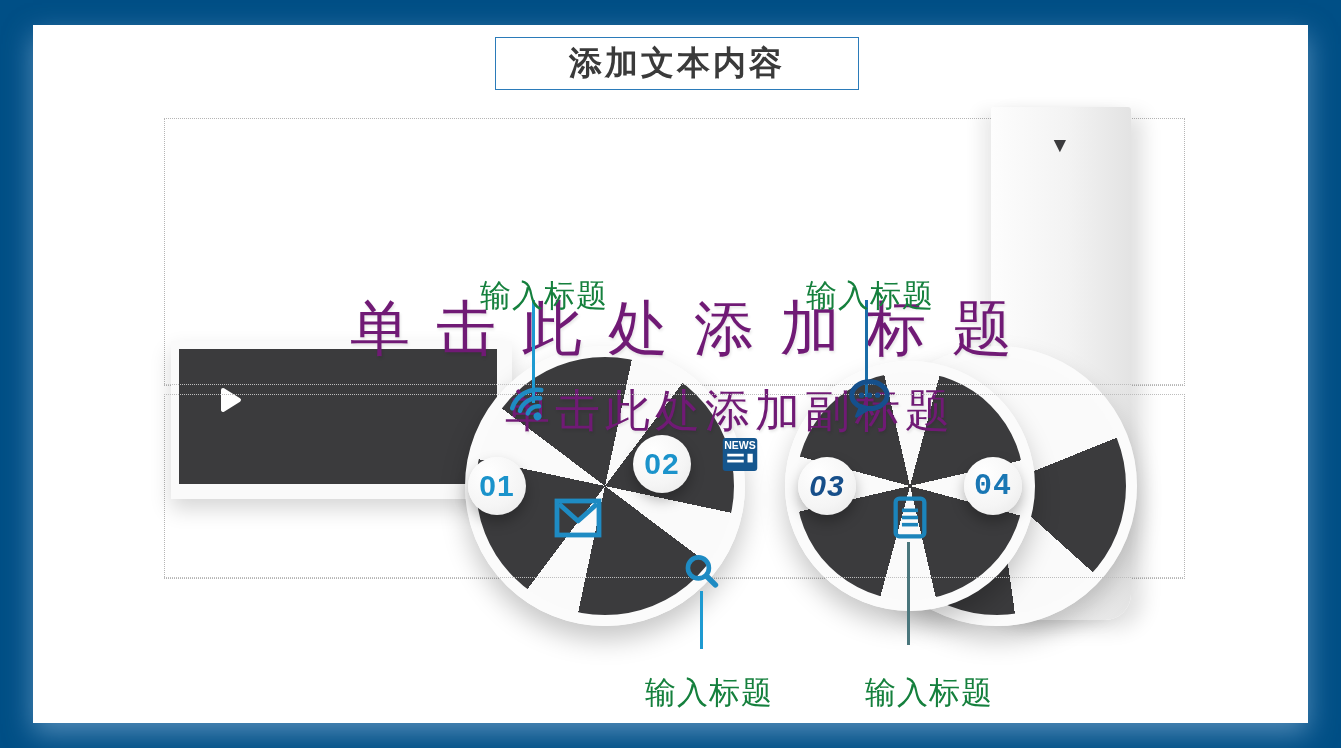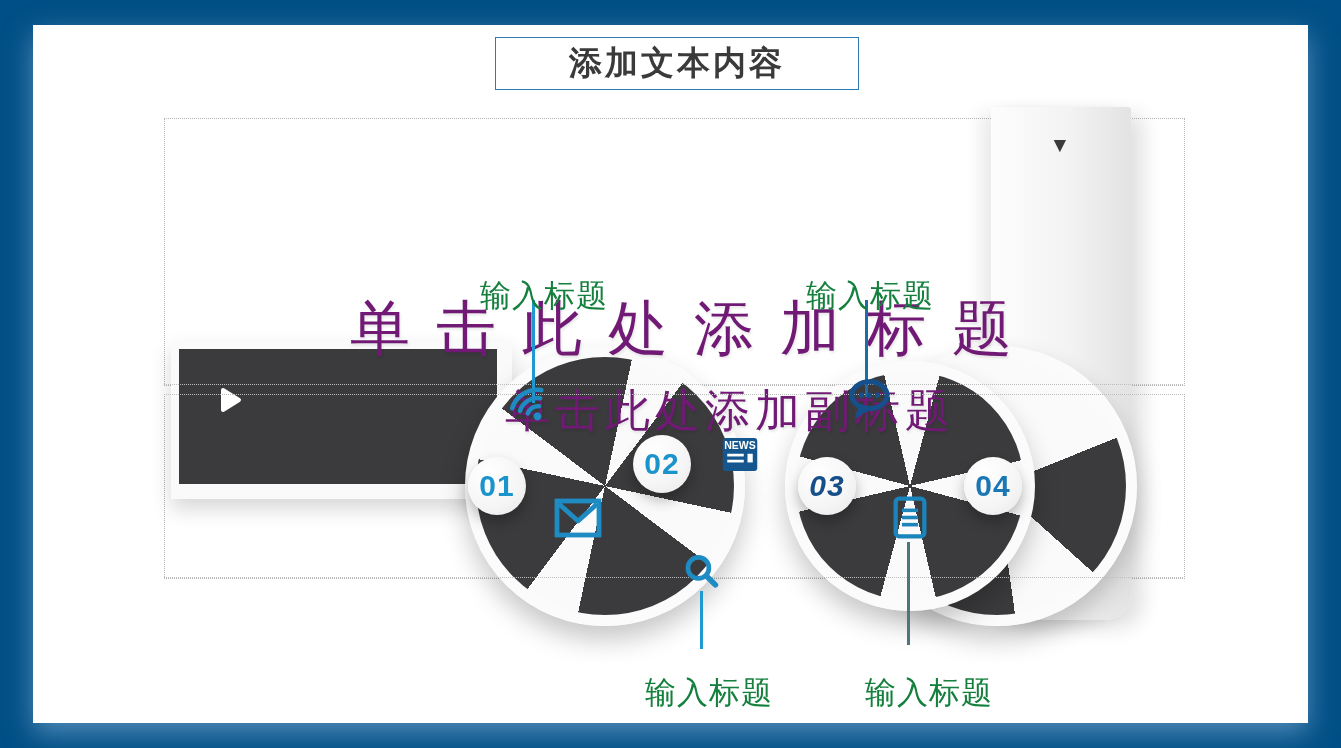--- a/index.html
+++ b/index.html
@@ -102,7 +102,7 @@
   .b1{left:435px;top:432px;color:#1b93cb;}
   .b2{left:600px;top:410px;color:#1b93cb;}
   .b3{left:765px;top:432px;color:#174f8a;font-style:italic;}
-  .b4{left:931px;top:432px;color:#1a77b4;}
+  .b4{left:931px;top:432px;color:#1a77b4;font-family:Liberation Mono, monospace;}
 
   
   .icon{z-index:8;}

